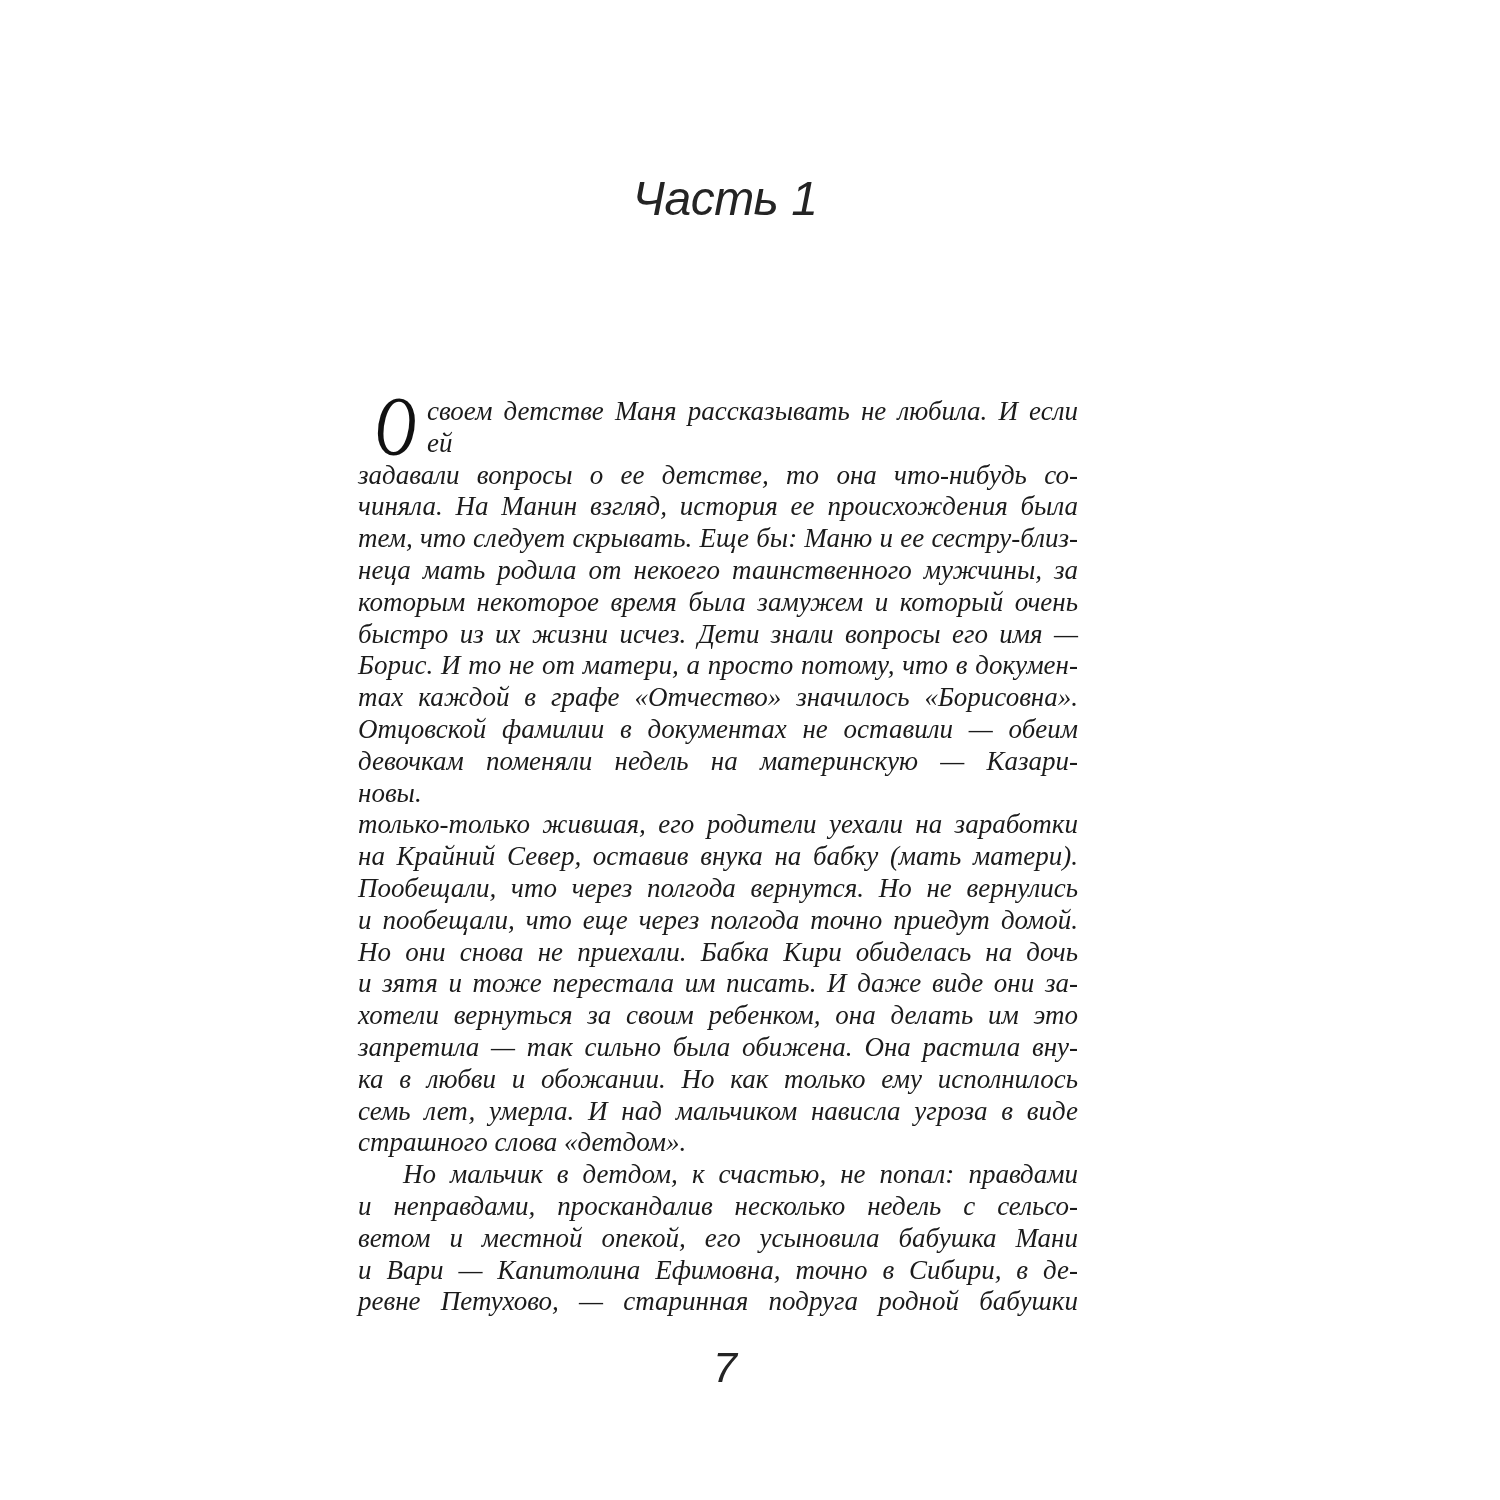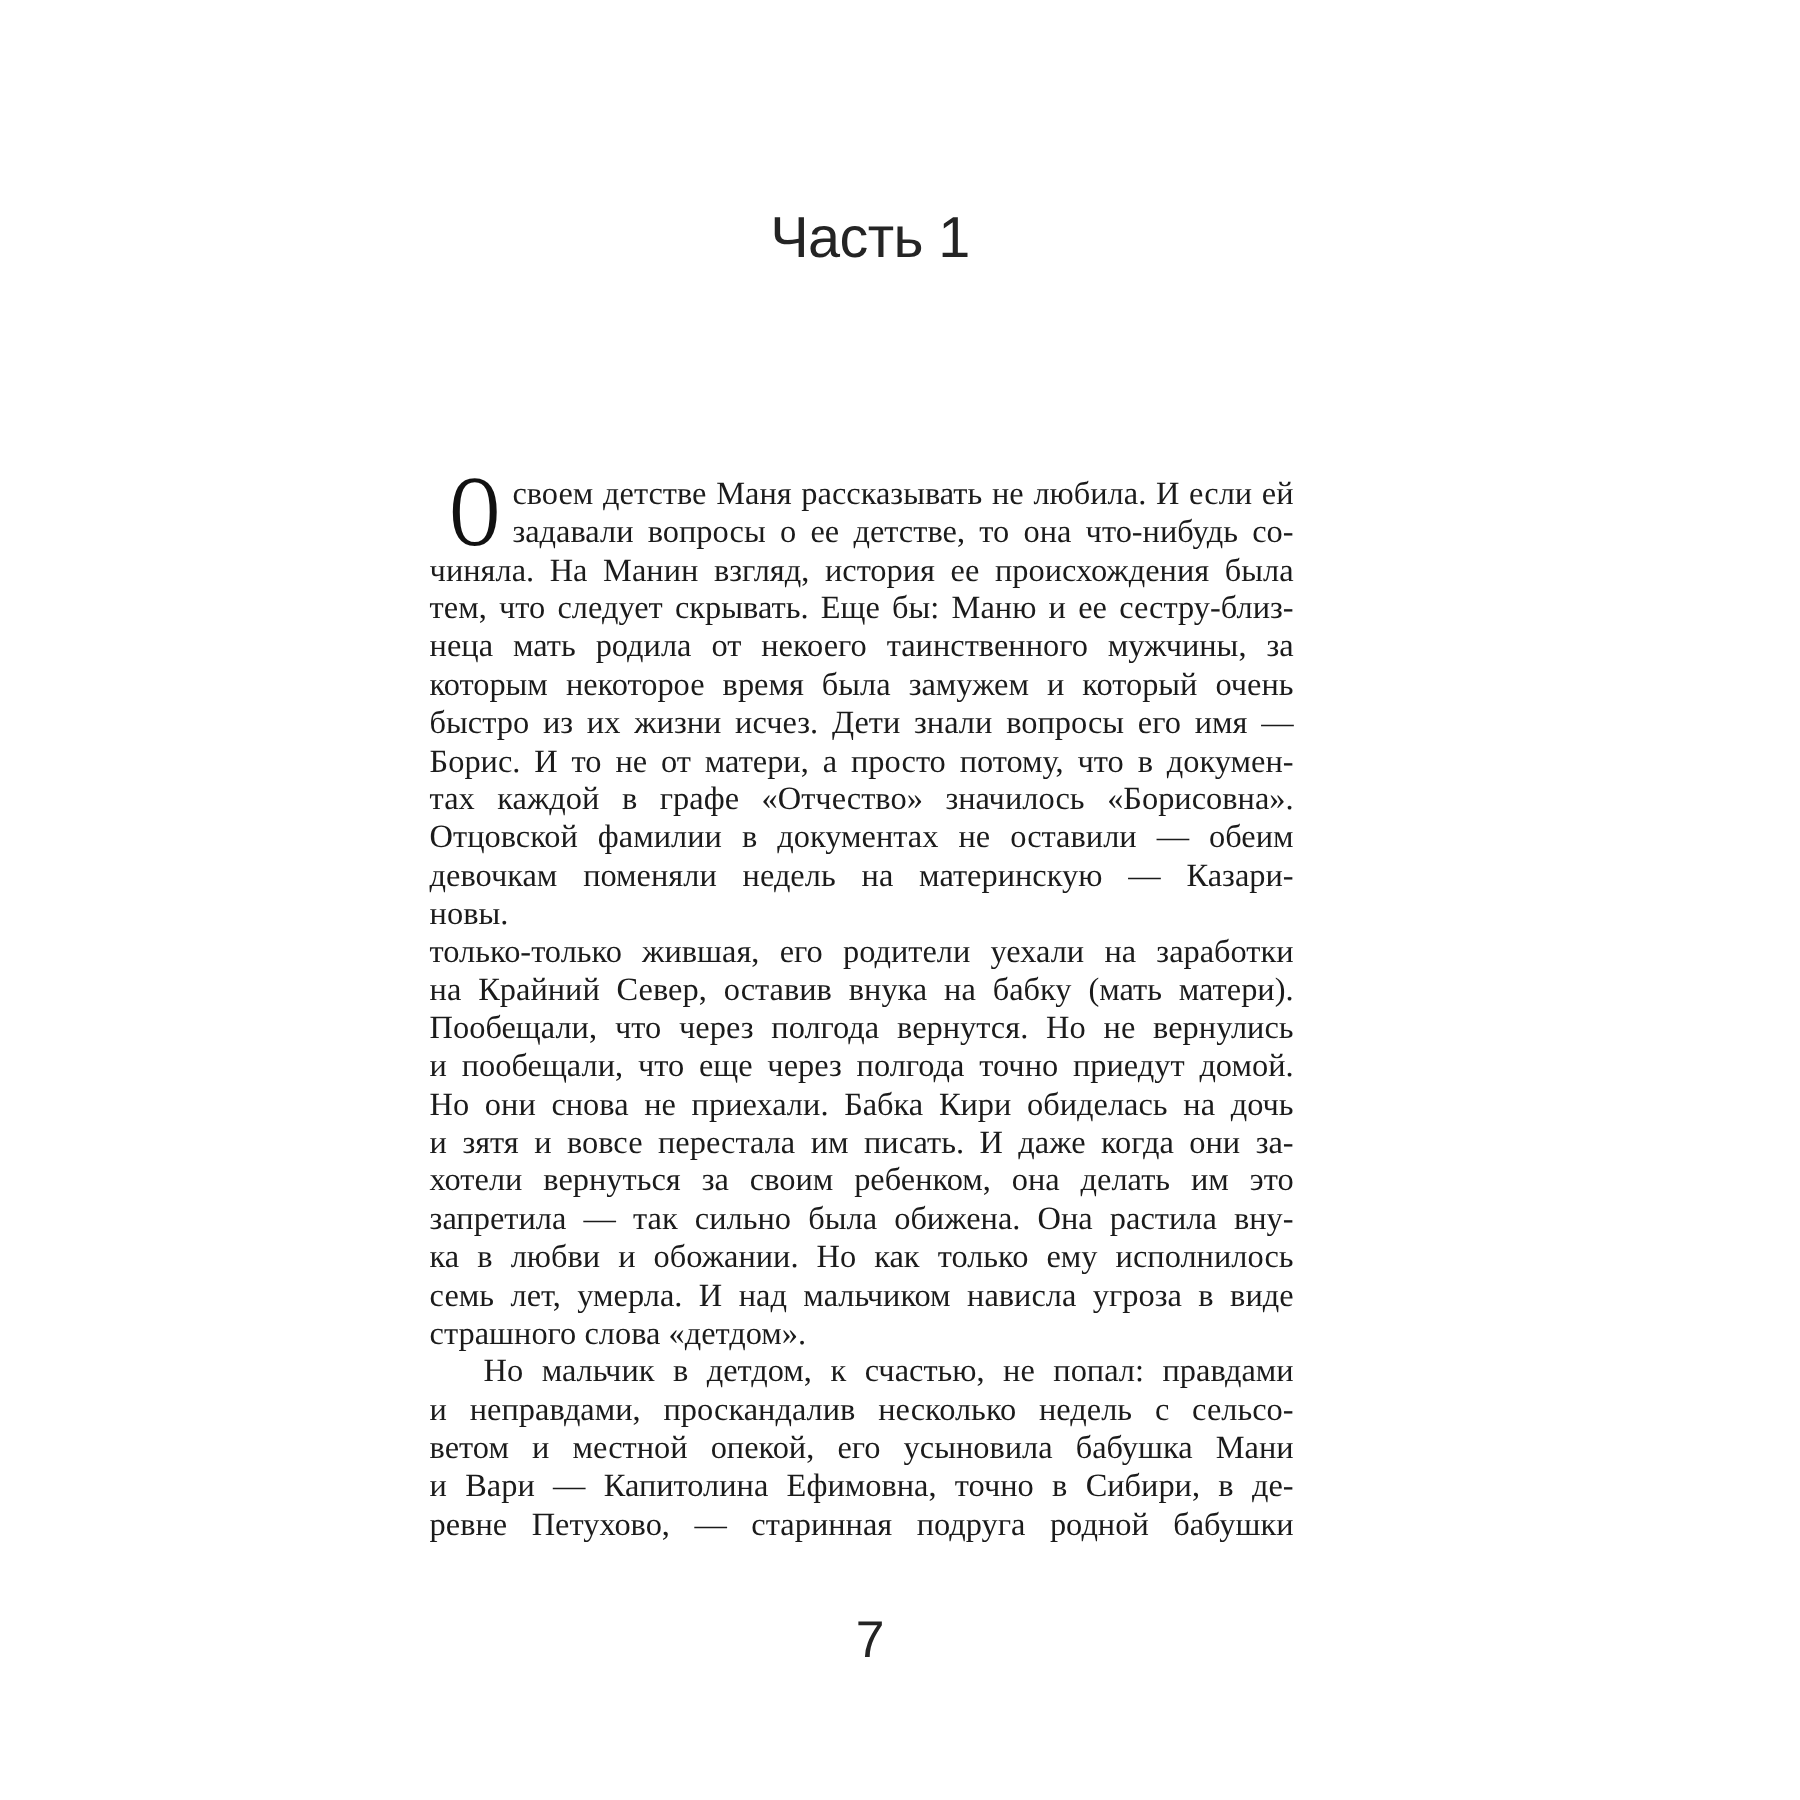--- a/index.html
+++ b/index.html
@@ -15,6 +15,7 @@
     font-family: "Liberation Serif", "DejaVu Serif", serif;
     color: #1b1b1b;
     overflow: hidden;
+    font-style: italic;
   }
   .chapter-heading {
     position: absolute;

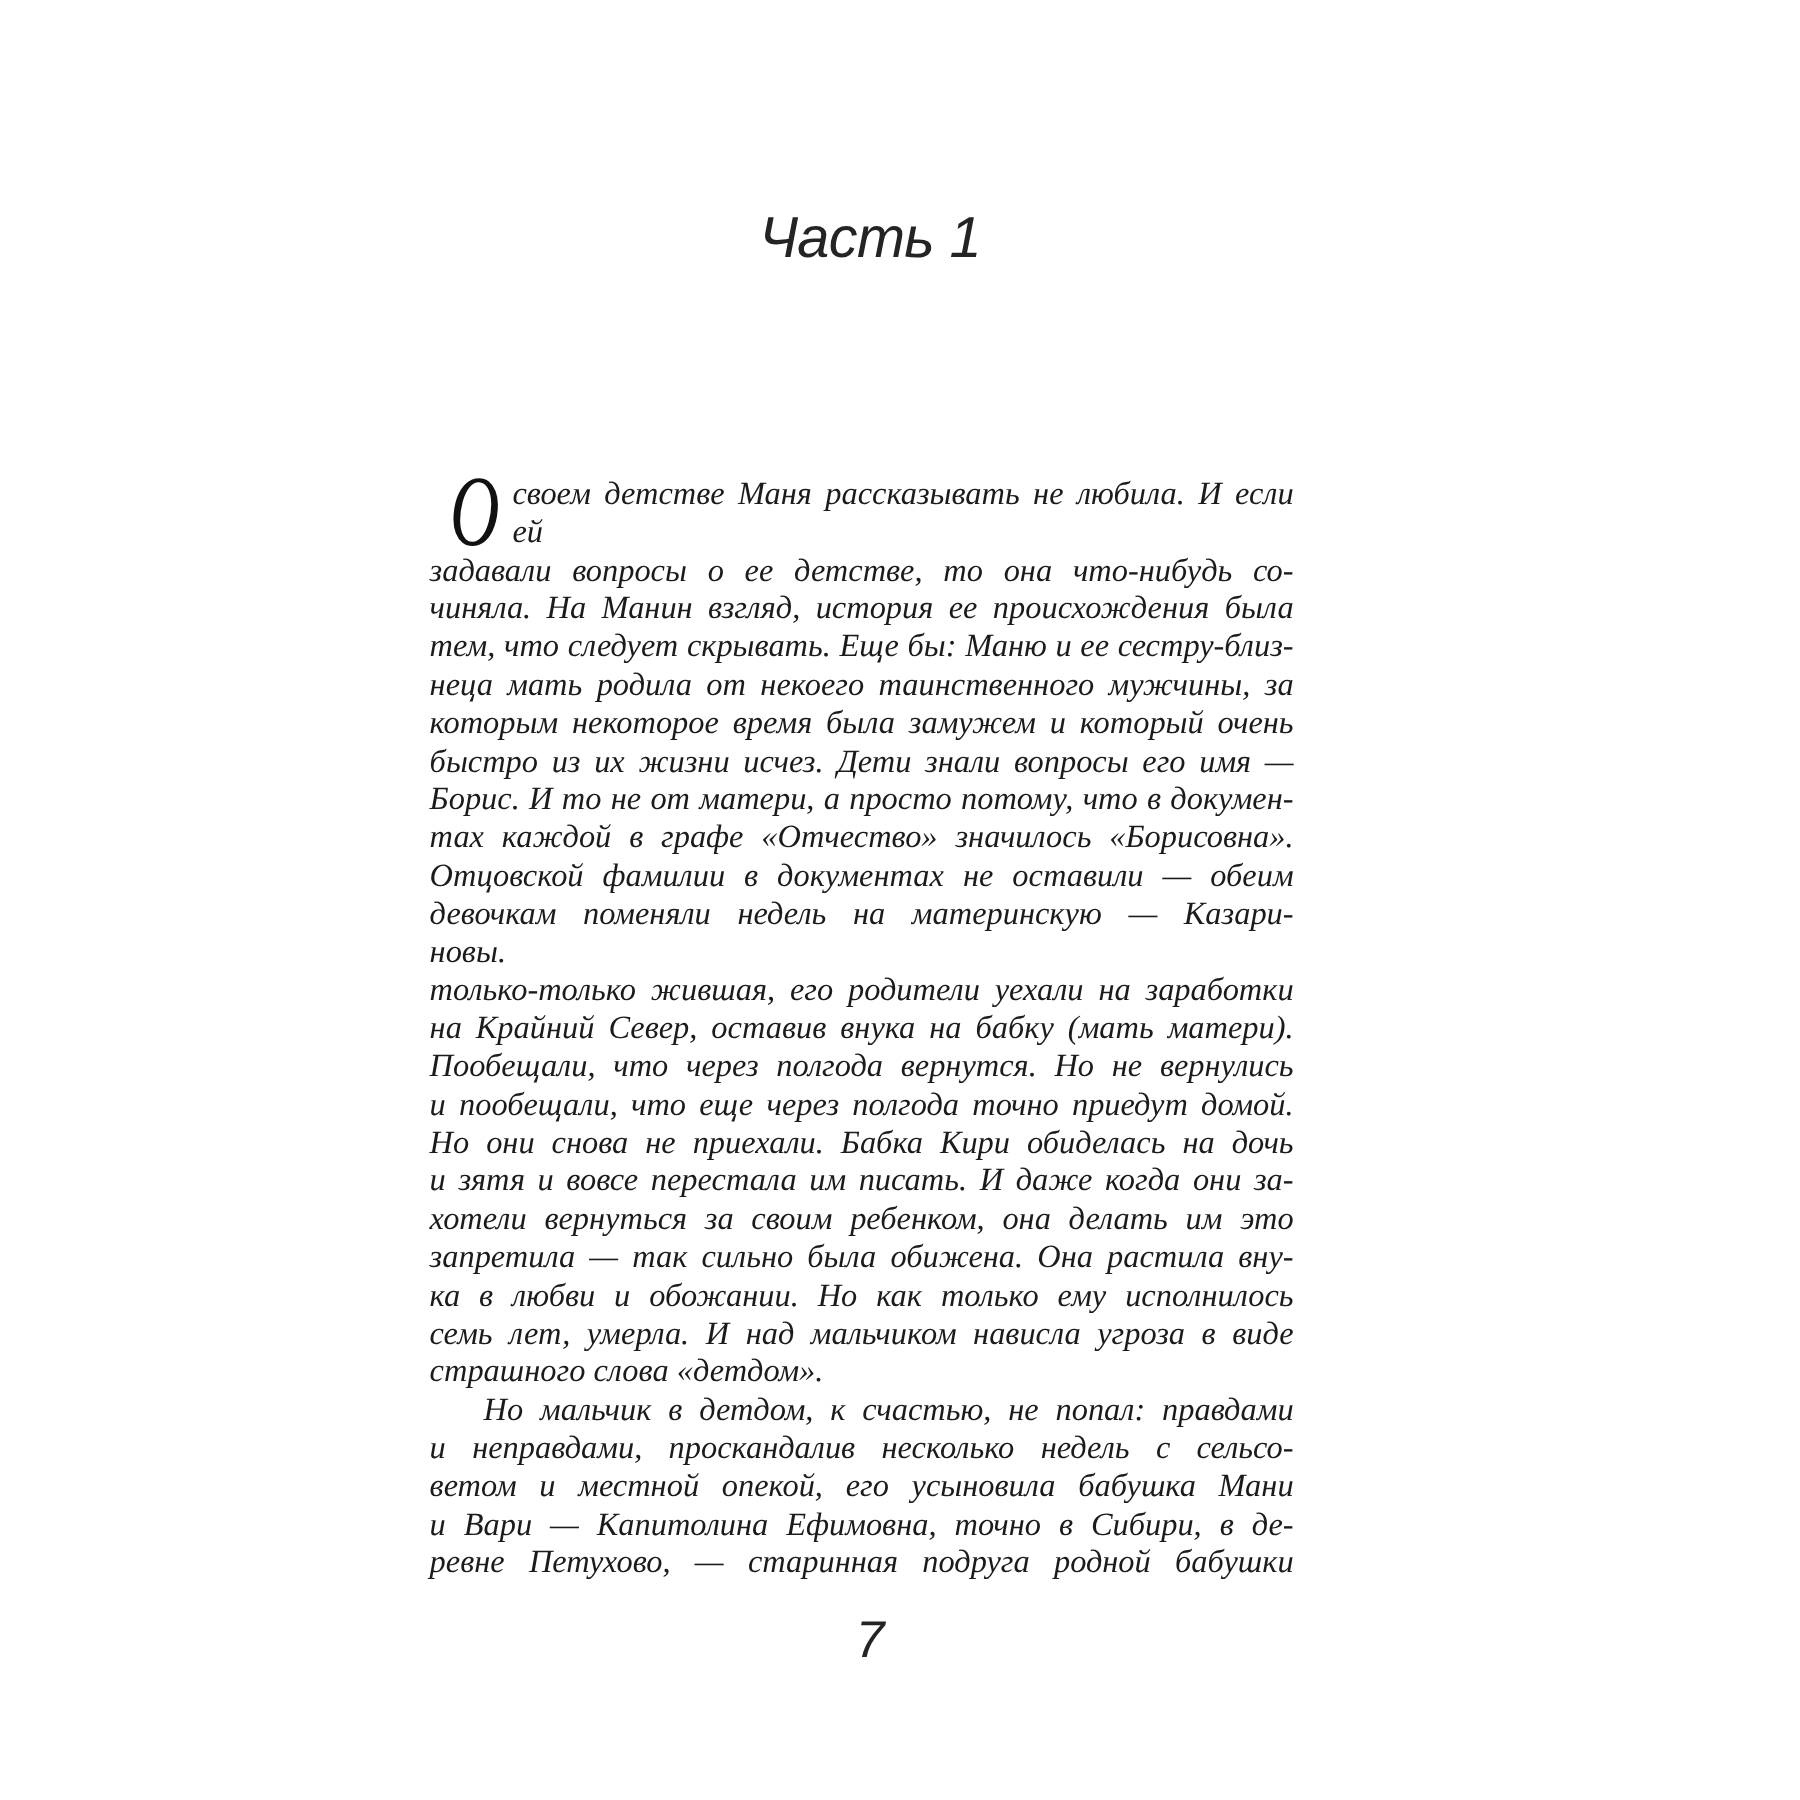--- a/index.html
+++ b/index.html
@@ -102,7 +102,7 @@
         <div class="line">Пообещали, что через полгода вернутся. Но не вернулись</div>
         <div class="line">и пообещали, что еще через полгода точно приедут домой.</div>
         <div class="line">Но они снова не приехали. Бабка Кири обиделась на дочь</div>
-        <div class="line">и зятя и вовсе перестала им писать. И даже когда они за-</div>
+        <div class="line">и зятя и тоже перестала им писать. И даже виде они за-</div>
         <div class="line">хотели вернуться за своим ребенком, она делать им это</div>
         <div class="line">запретила — так сильно была обижена. Она растила вну-</div>
         <div class="line">ка в любви и обожании. Но как только ему исполнилось</div>

